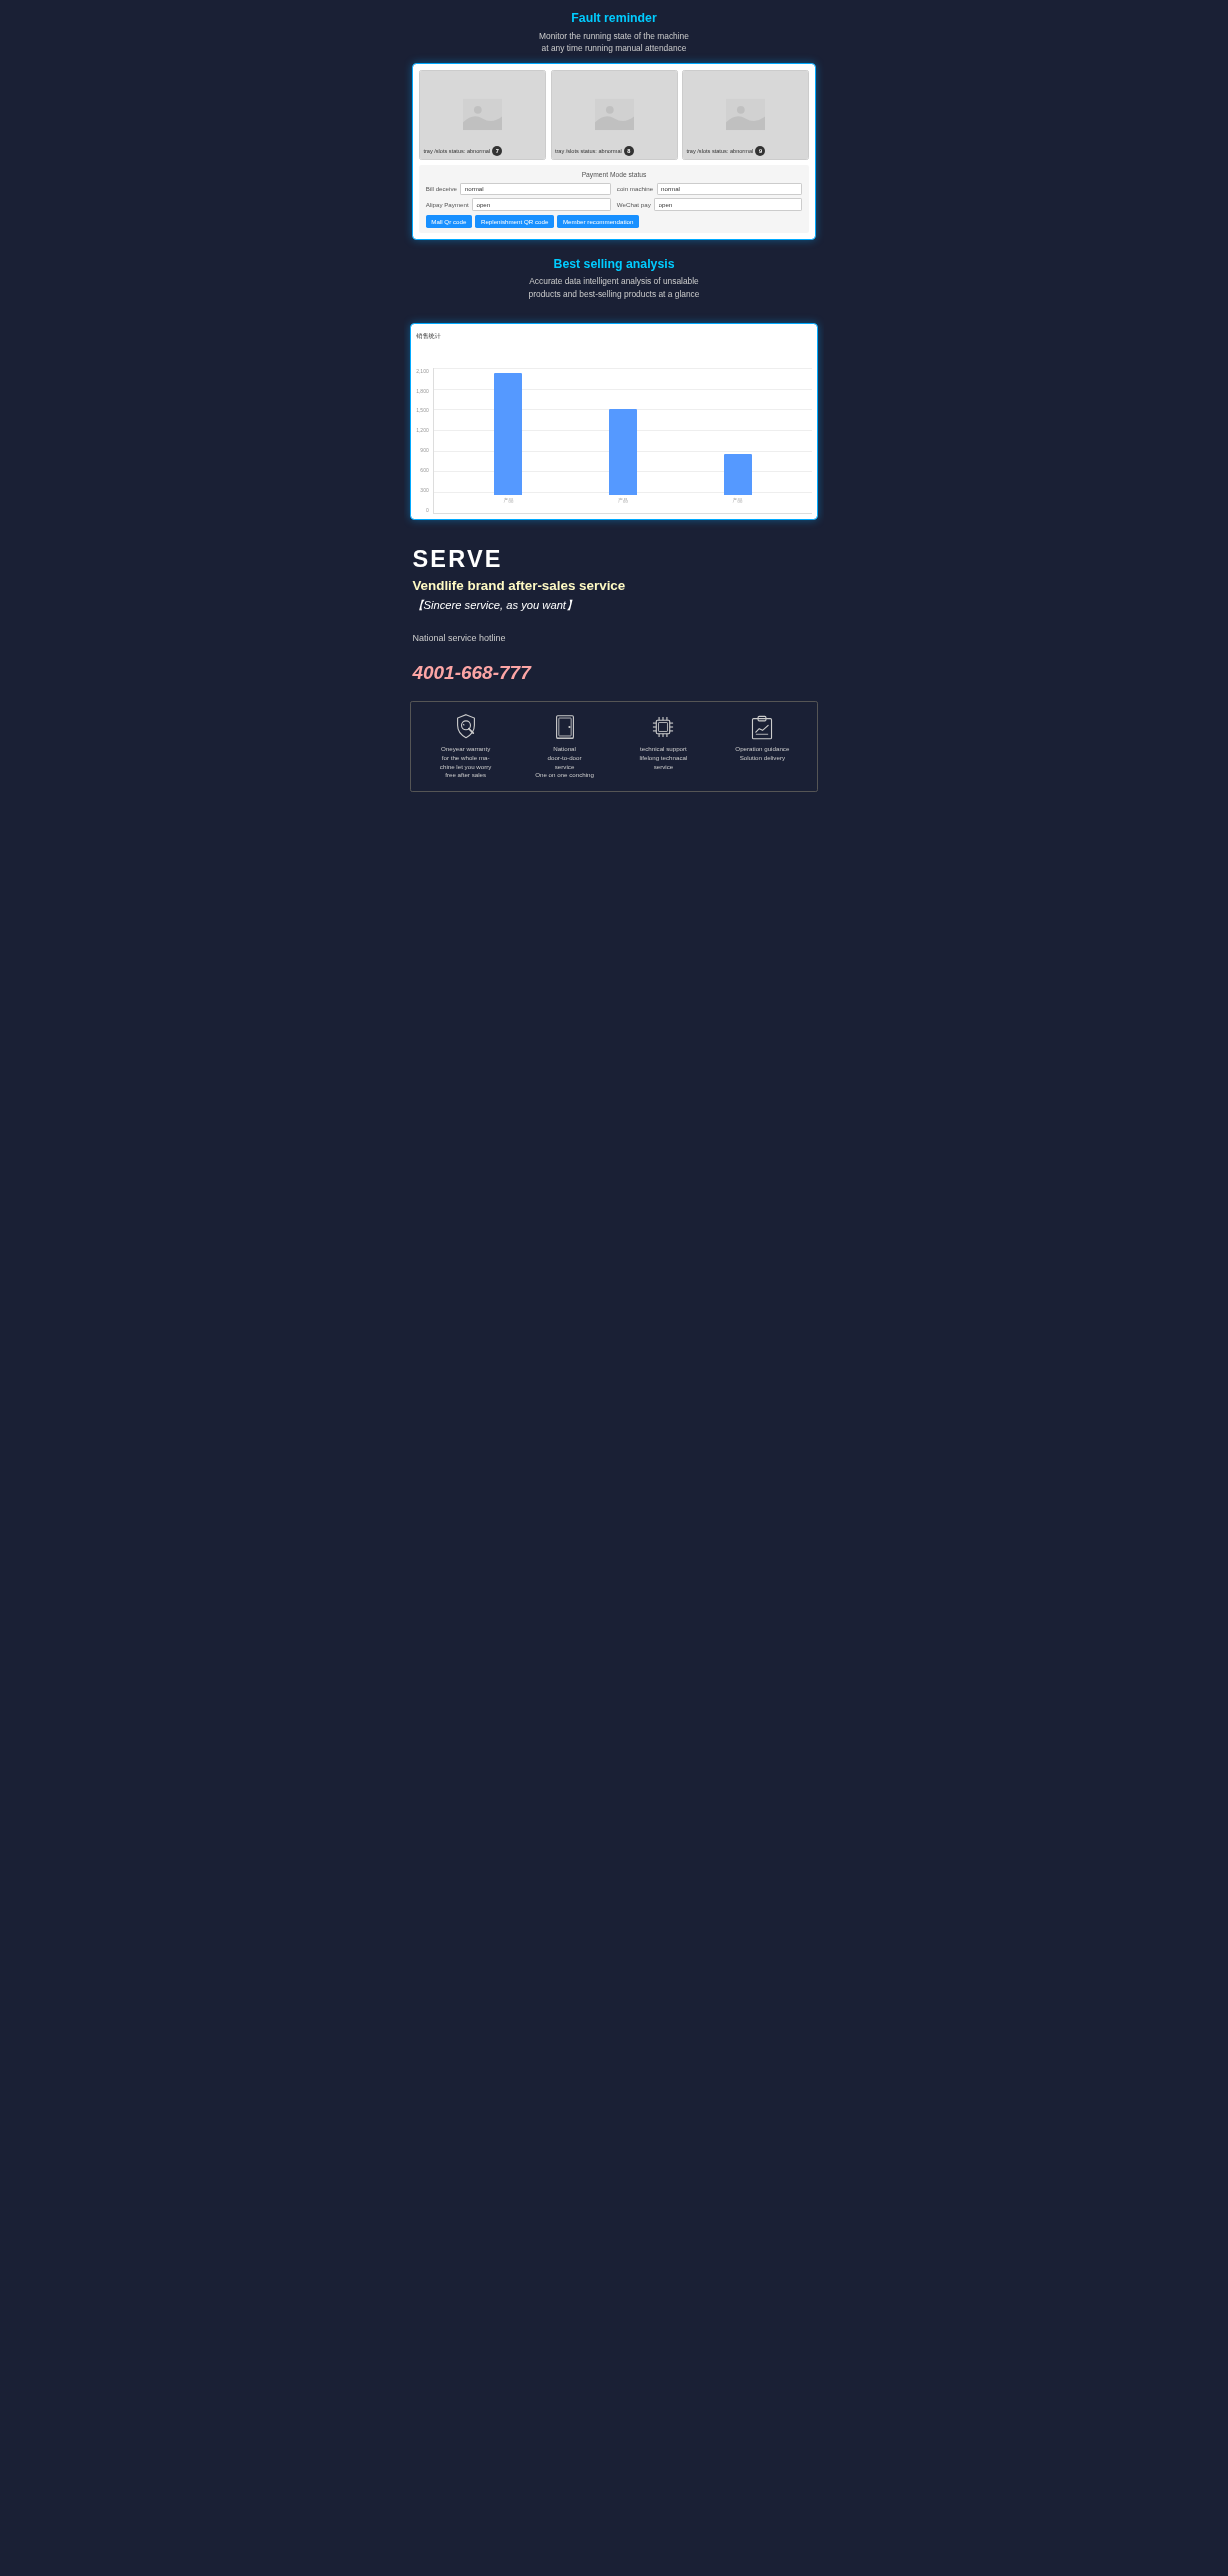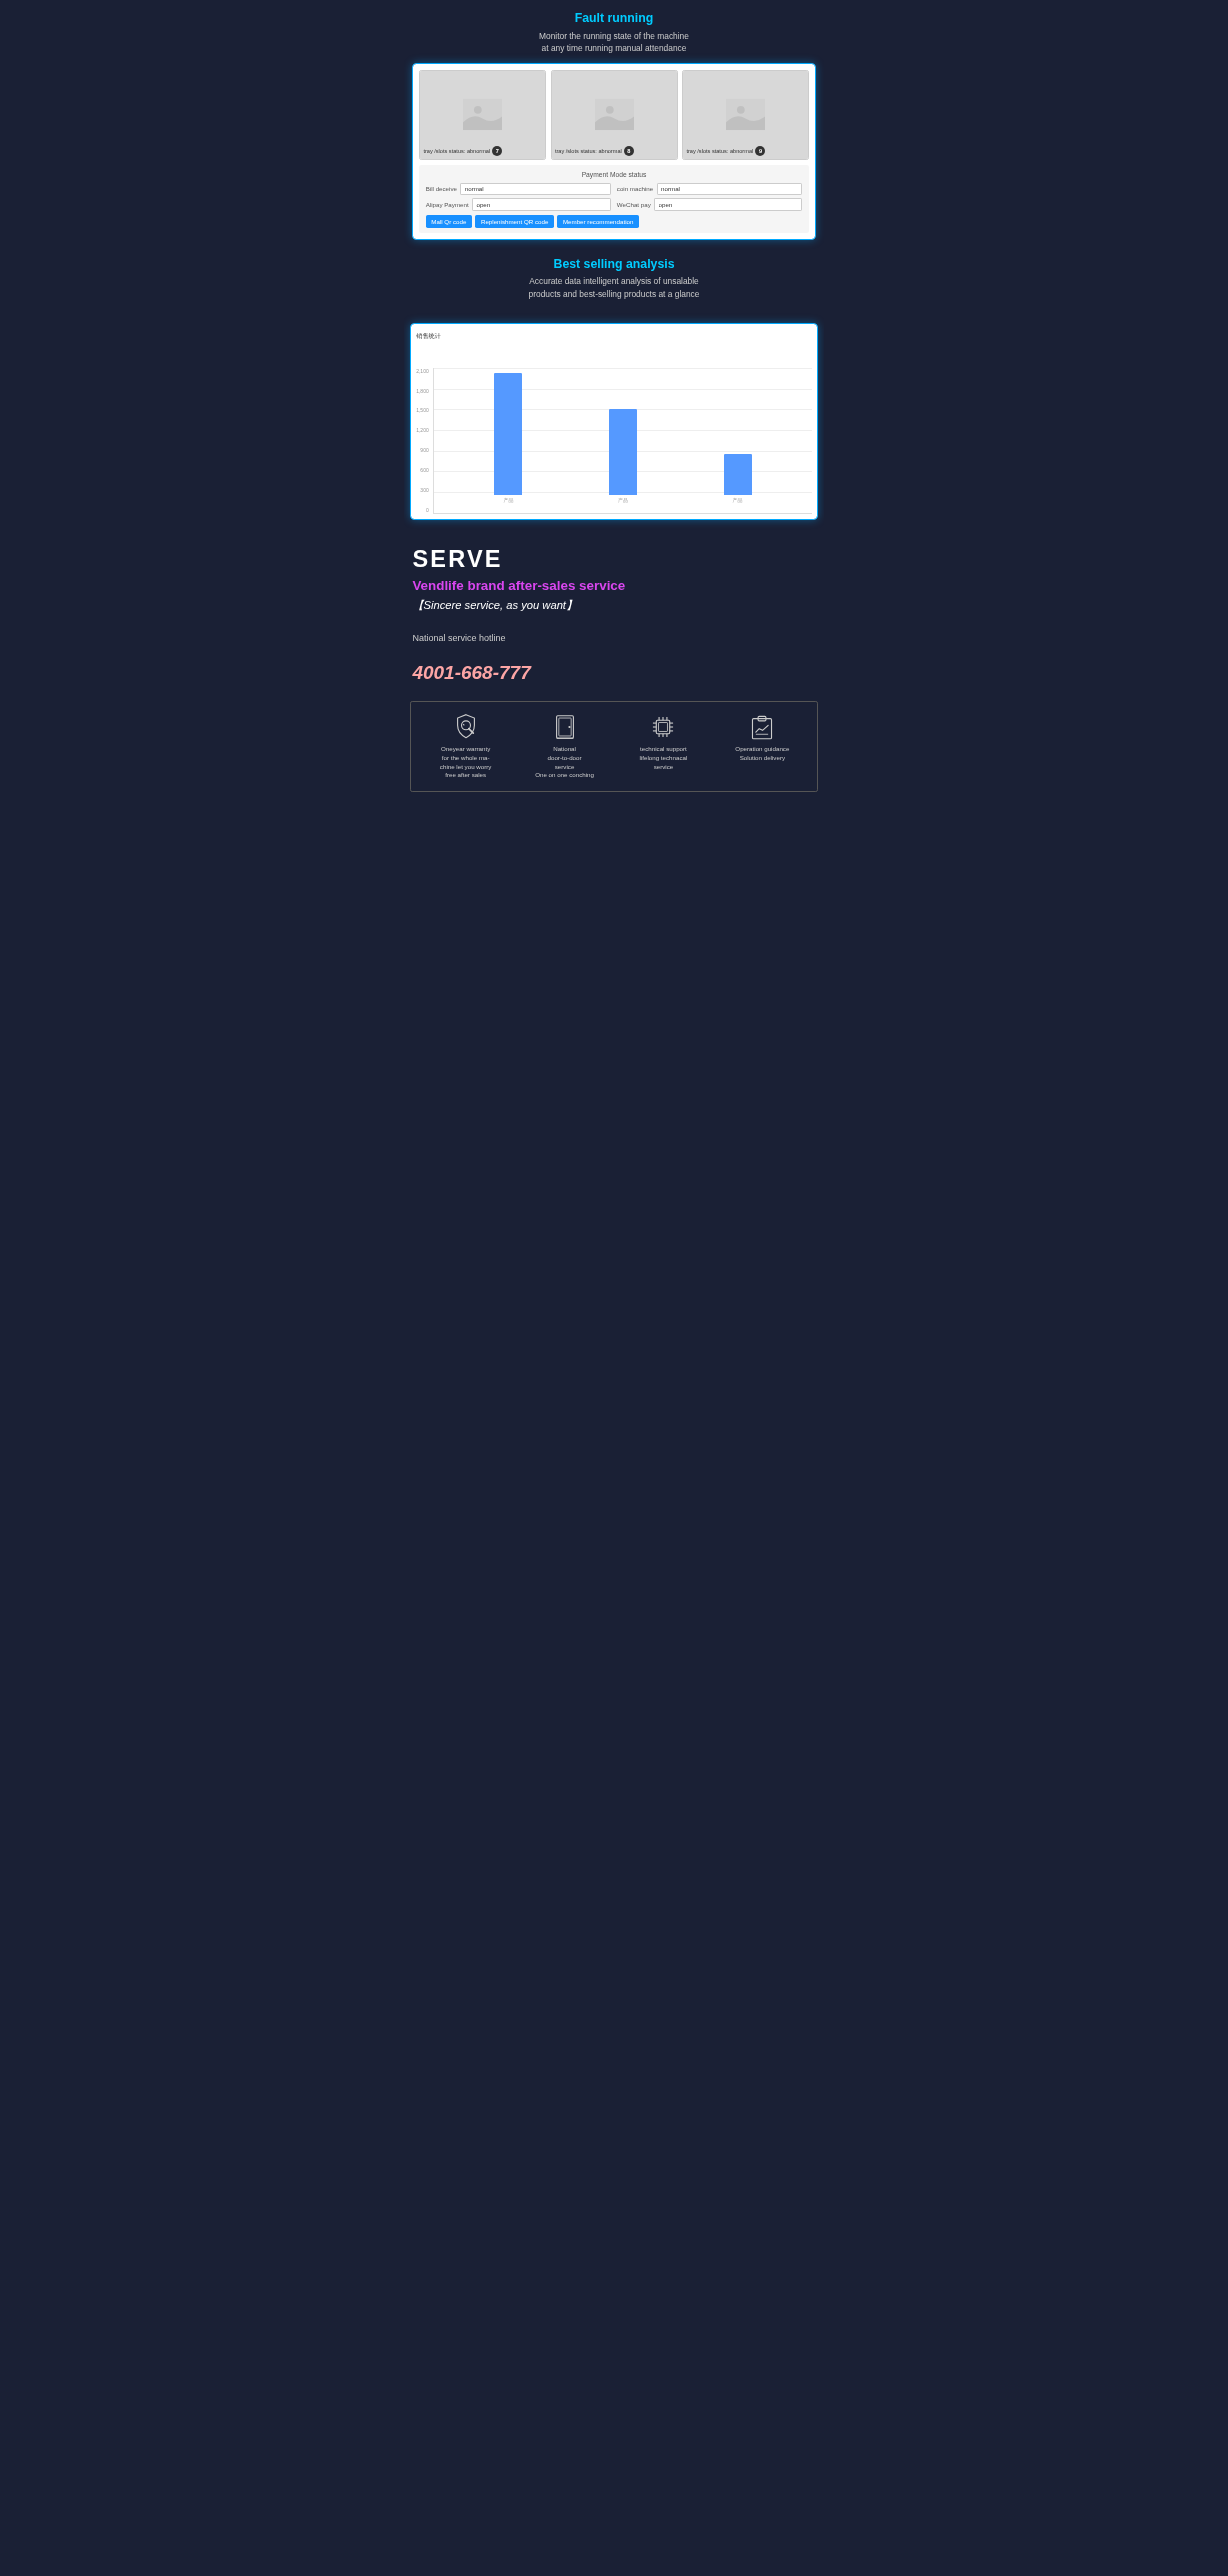--- a/index.html
+++ b/index.html
@@ -251,7 +251,7 @@
 <body>
 
 <div class="fault-section">
-  <div class="section-title-cyan">Fault running</div>
+  <div class="section-title-cyan">Fault reminder</div>
   <div class="section-subtitle">
     <span>Monitor the running state of the machine</span><br>
     <span>at any time running manual attendance</span>

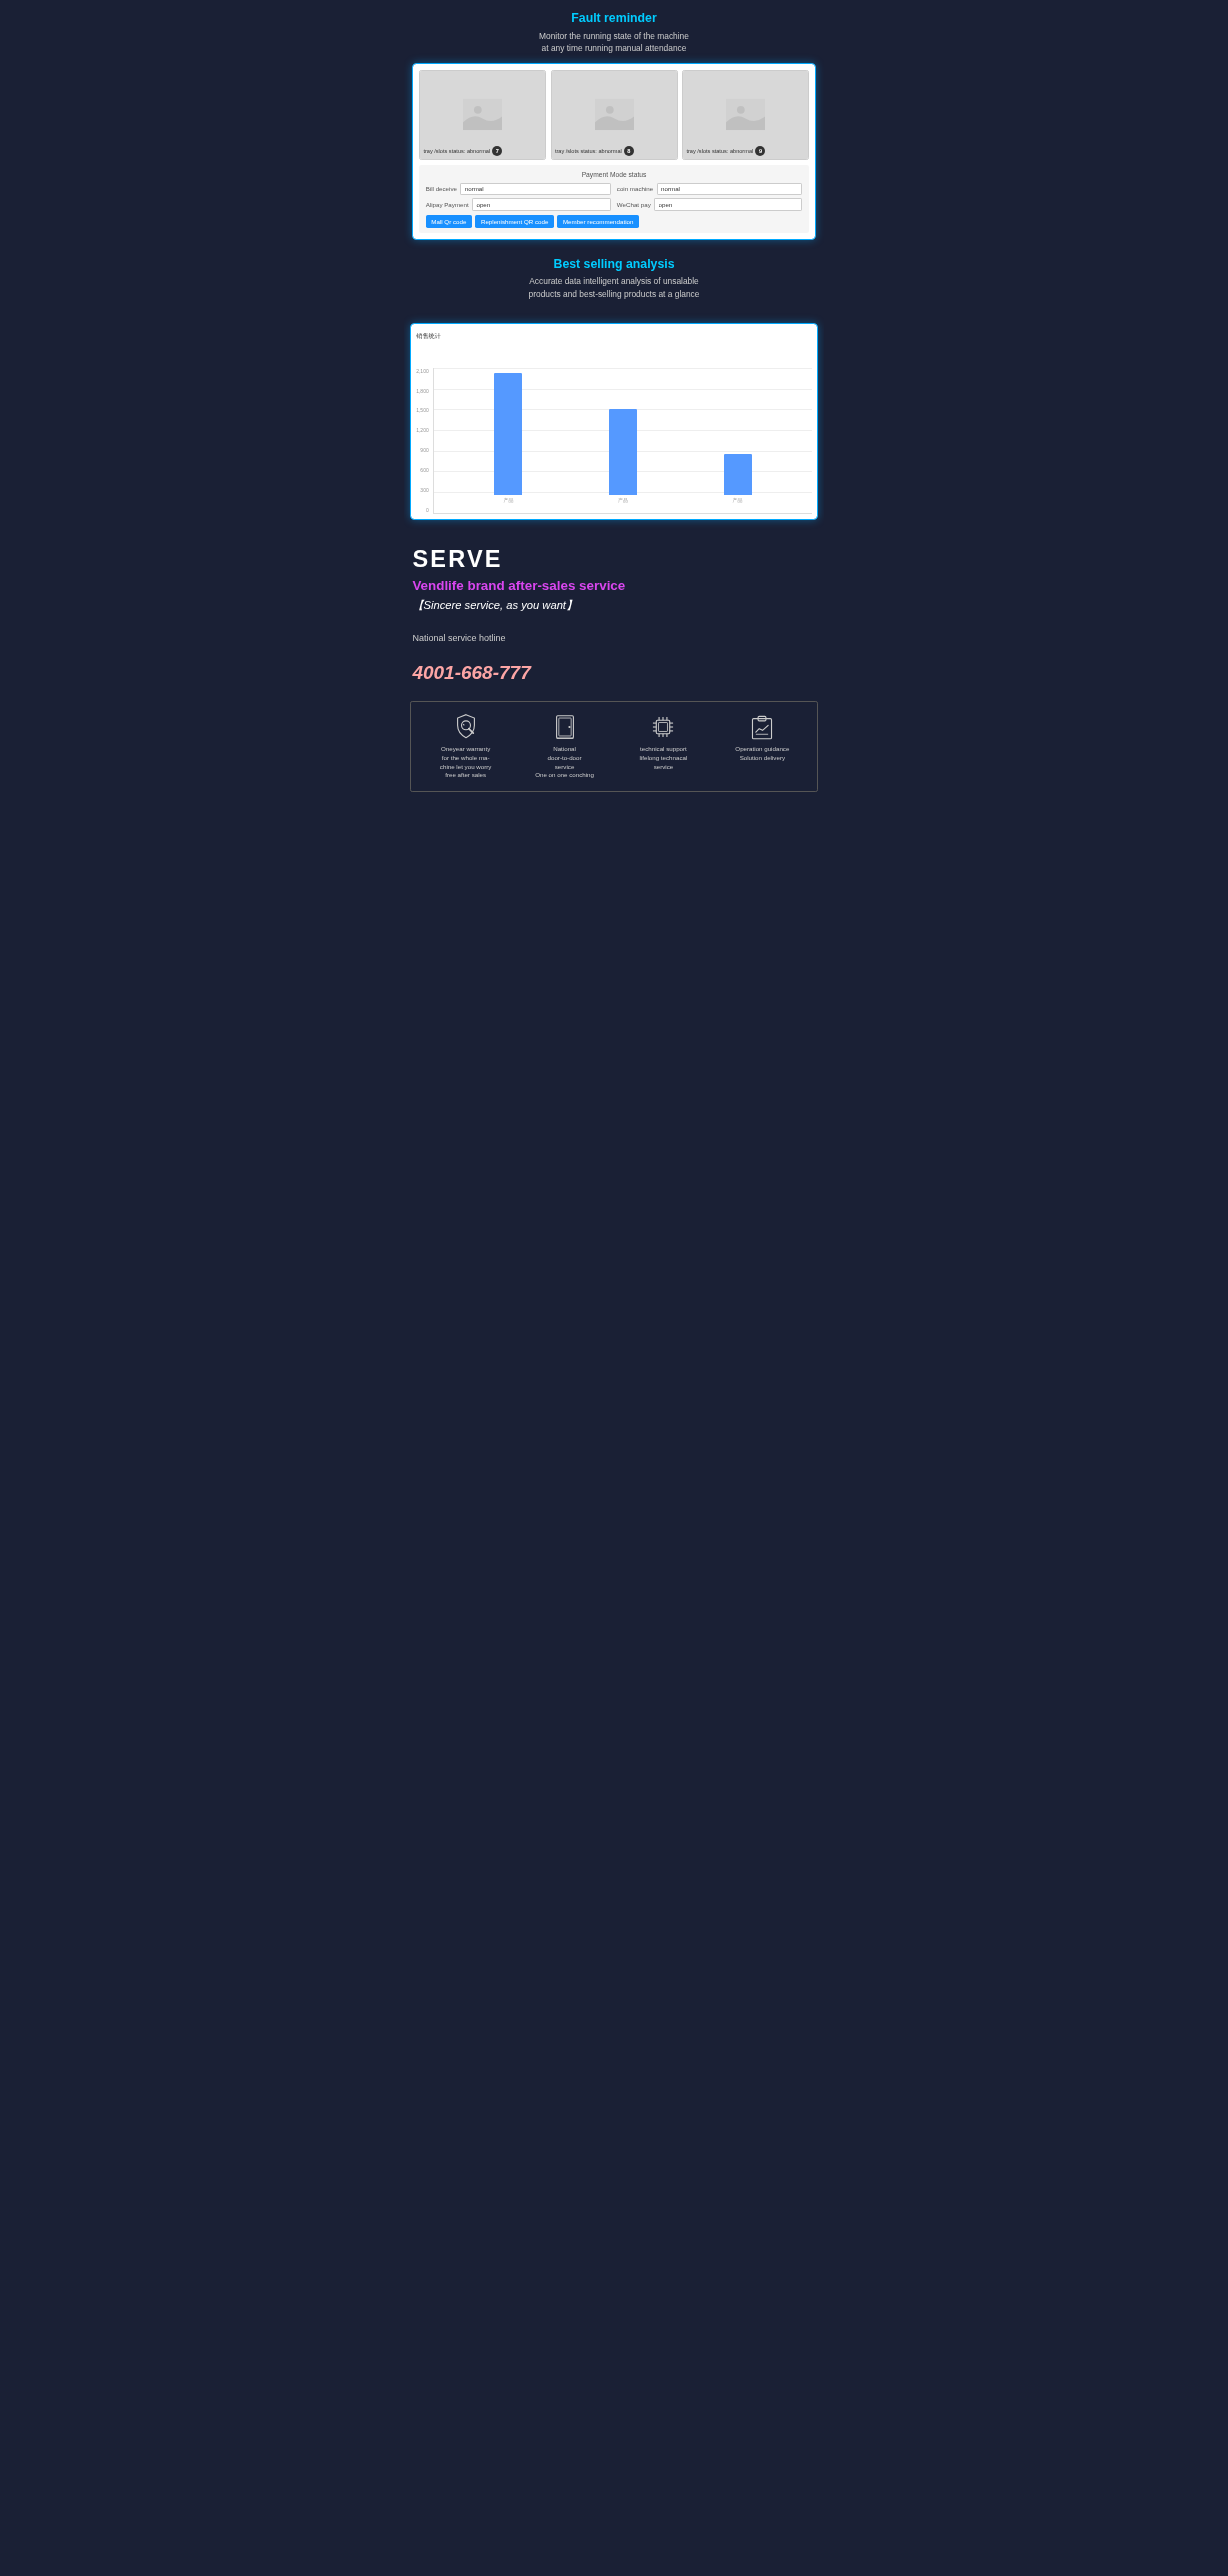--- a/index.html
+++ b/index.html
@@ -191,7 +191,7 @@
     .serve-brand {
       font-size: 13.4px;
       font-weight: bold;
-      color: #d946ef;
+      color: #fef9c3;
       margin-bottom: 4.5px;
     }
 

